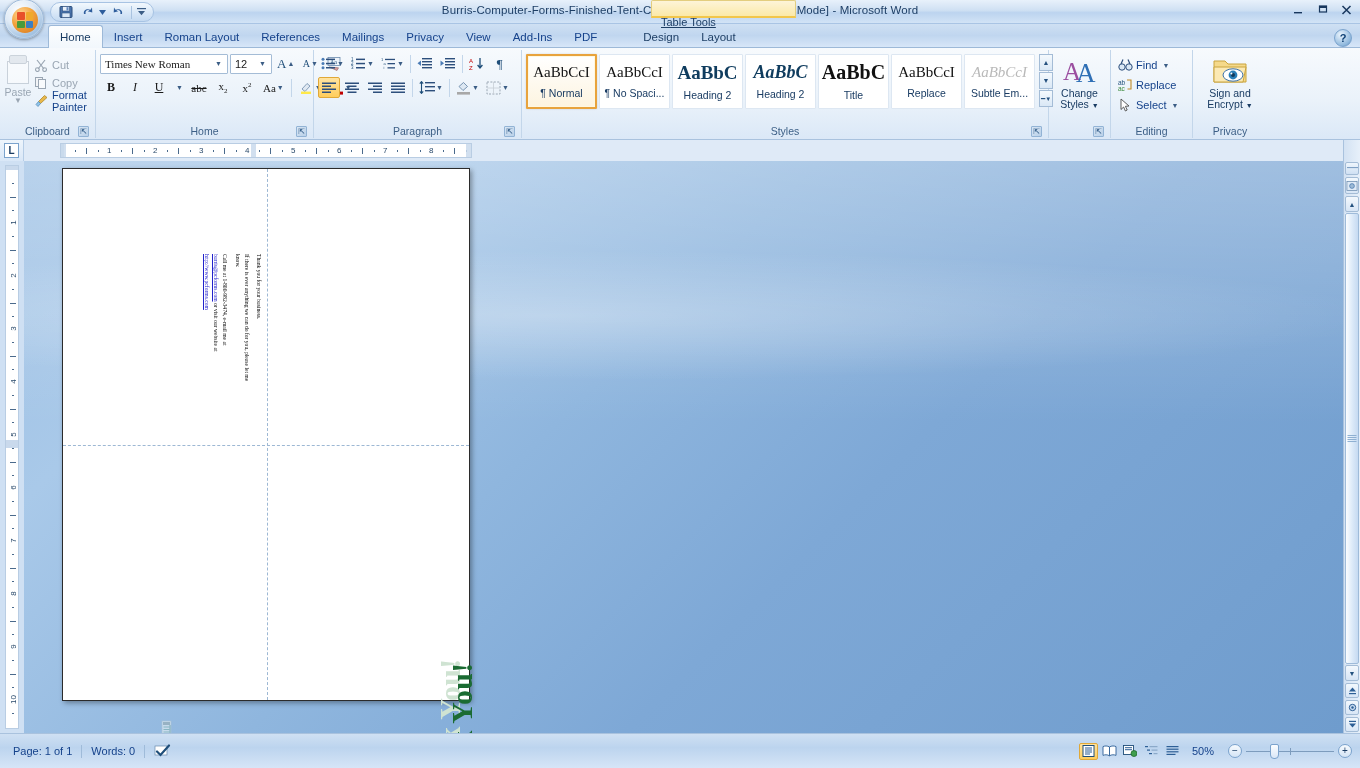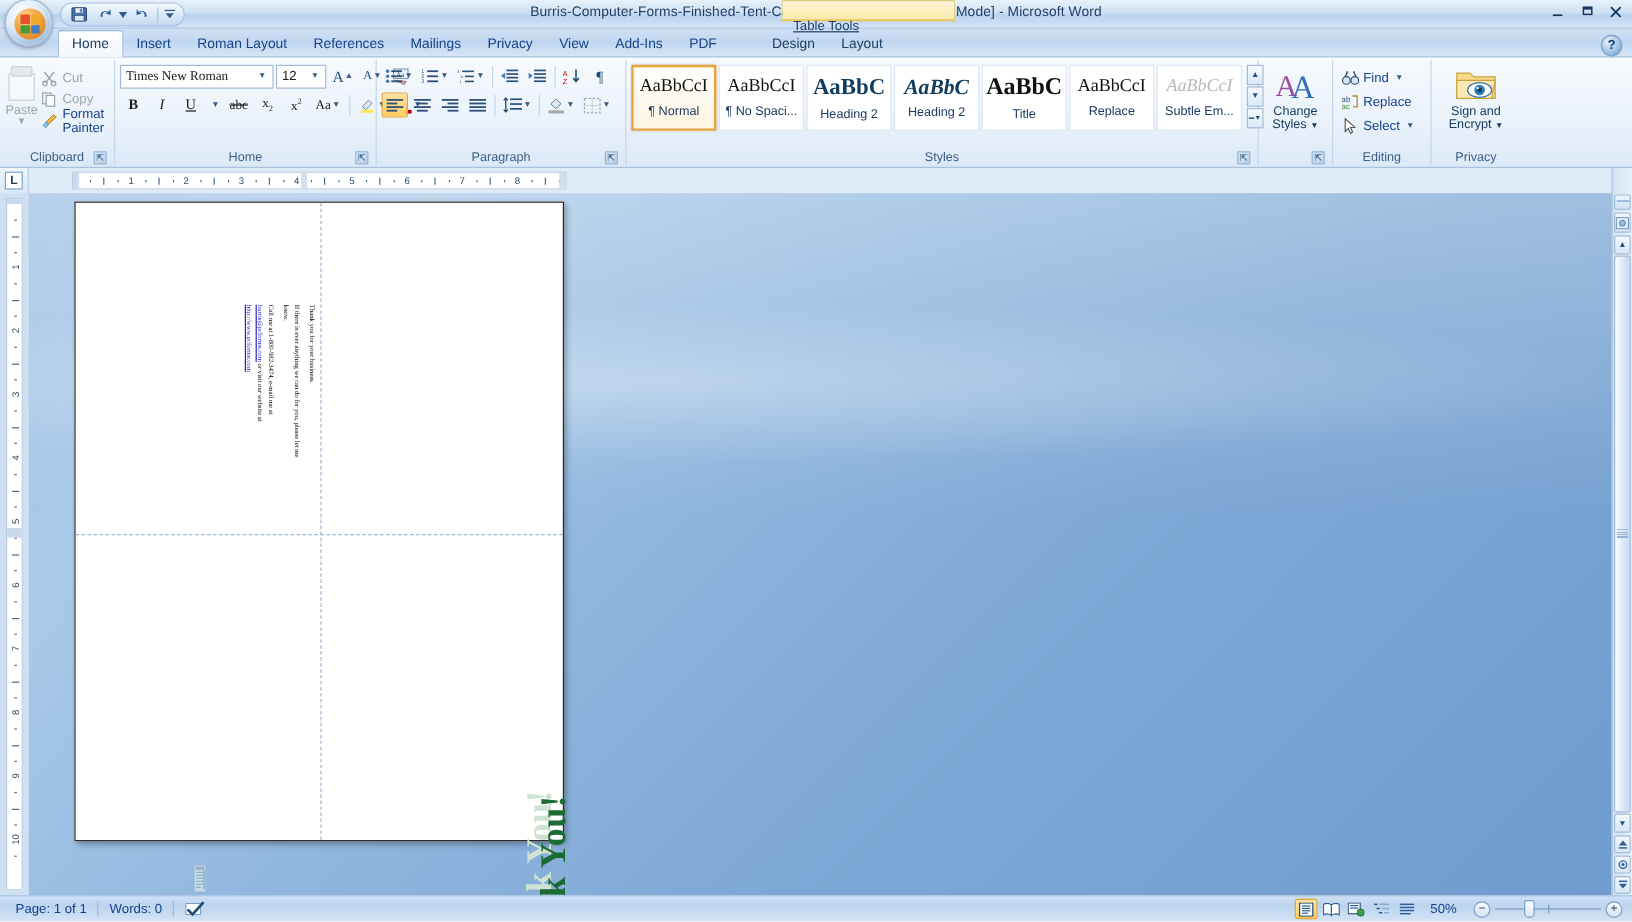--- a/index.html
+++ b/index.html
@@ -375,7 +375,7 @@
     height: 22px; flex:none; display:flex; align-items:center;
     background: linear-gradient(to bottom,#cfe0f3 0%,#bcd4ee 40%,#d6e5f7 100%);
     border-top:1px solid #a9c2de;
-    font-size: 11px; color:#15428b; padding: 4px 4px;
+    font-size: 11px; color:#15428b; padding: 17px 4px;
   }
   .sb-item { padding: 0 9px; height:18px; display:flex; align-items:center; cursor:default; }
   .sb-div { width:1px; height:13px; background:#9fbbd9; }

